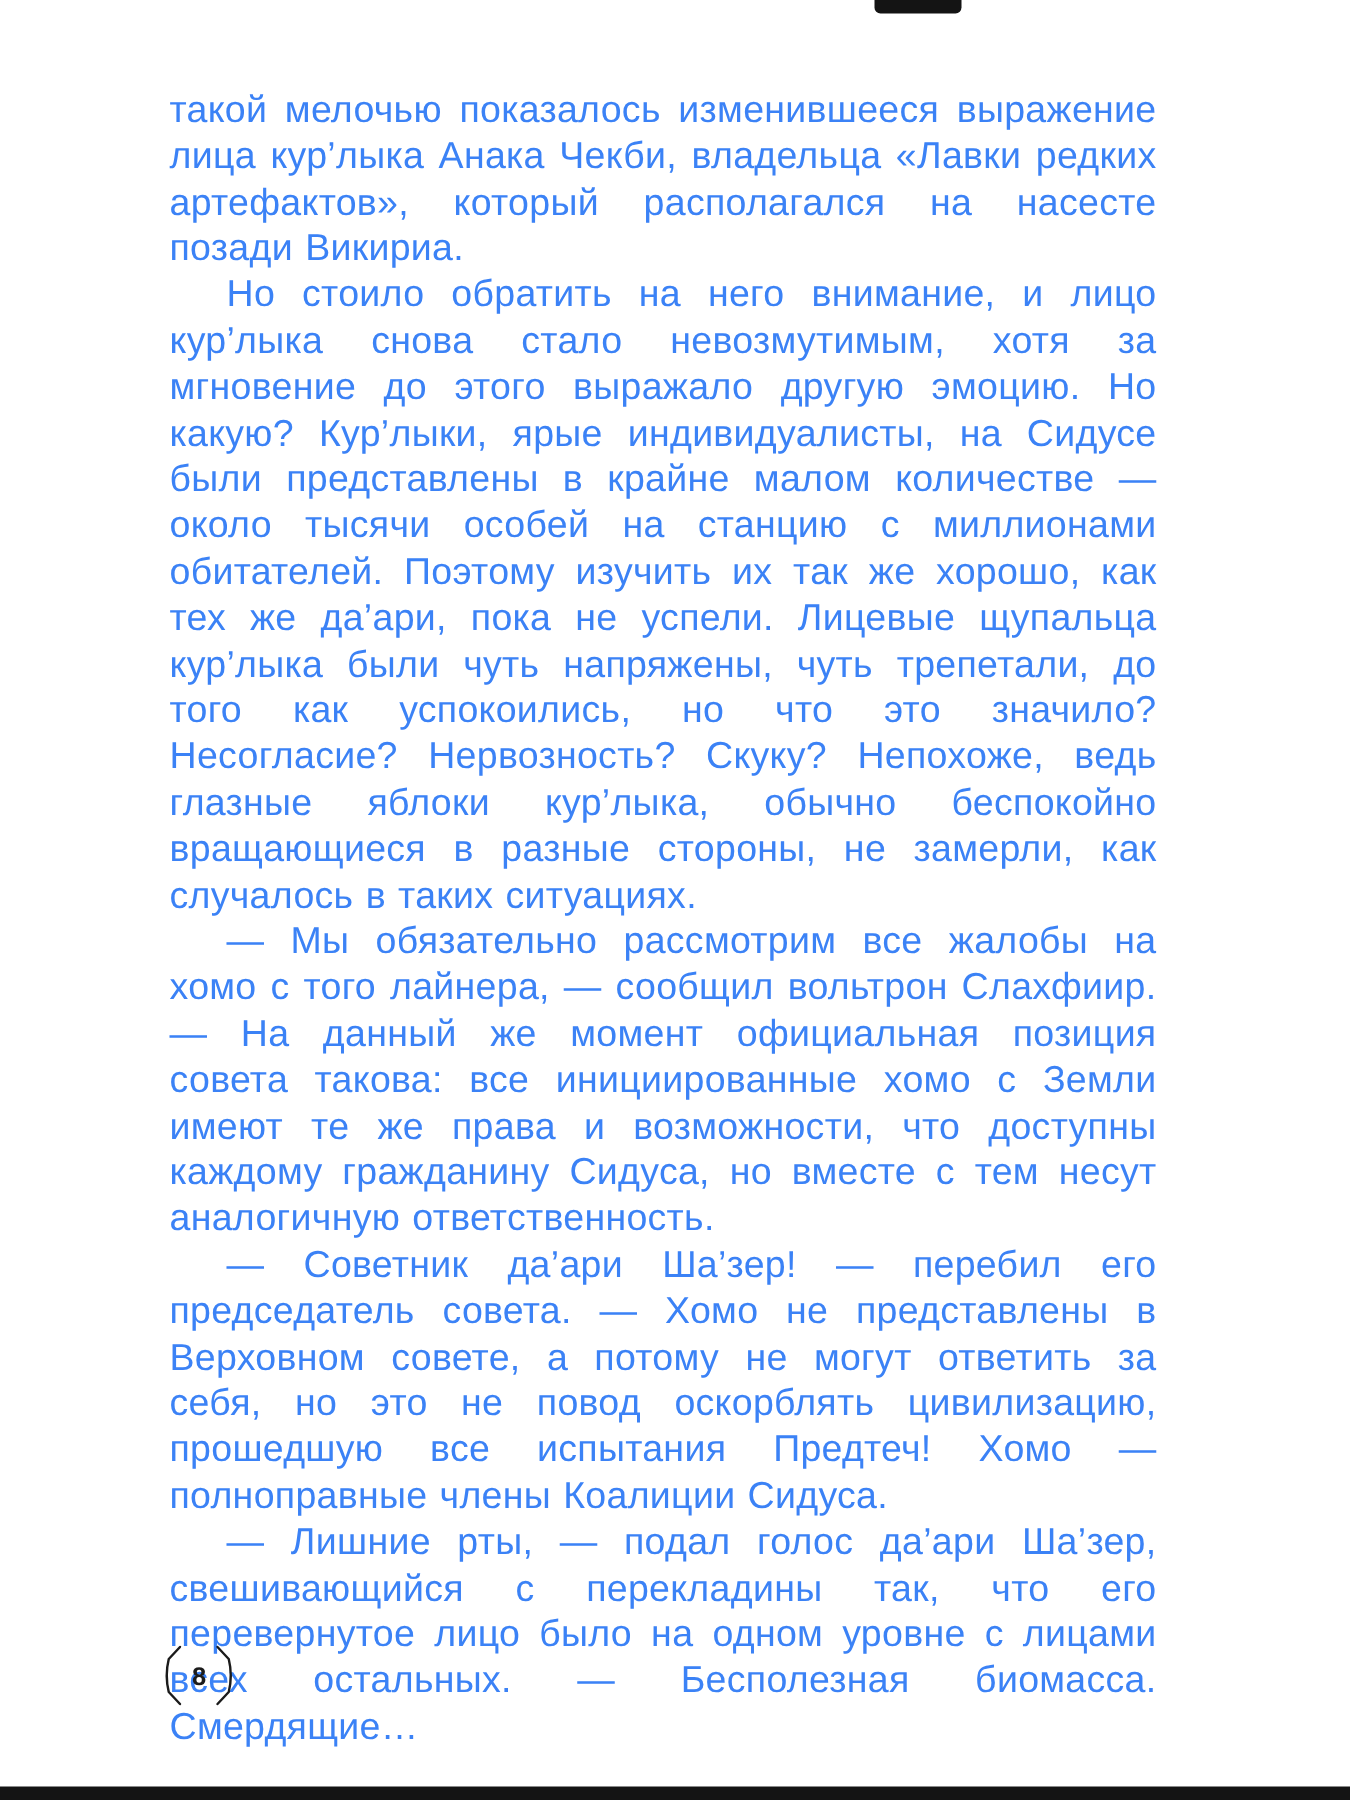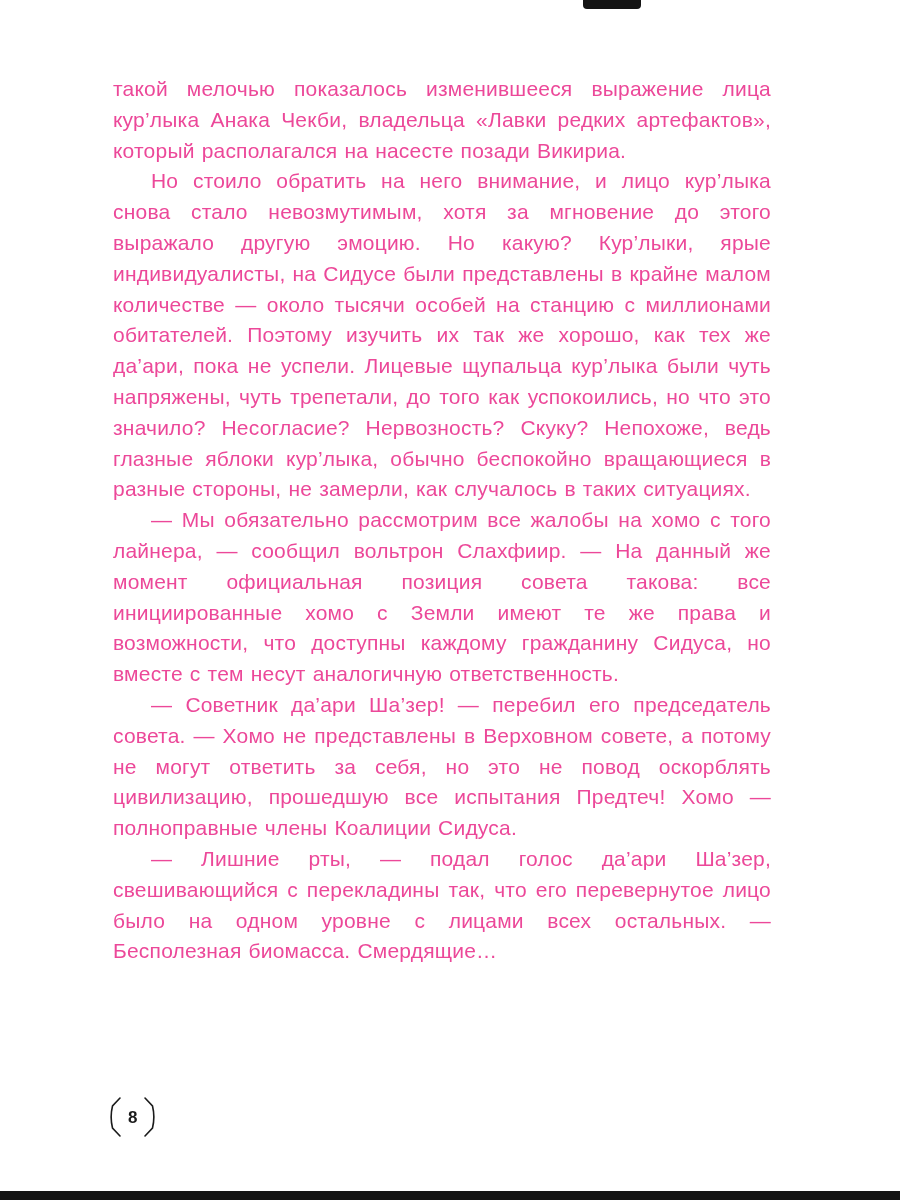--- a/index.html
+++ b/index.html
@@ -35,10 +35,10 @@
   .text-block {
     position: absolute;
     left: 113px;
-    top: 74px;
+    top: 58px;
     width: 658px;
-    color: #ec4899;
-    font-size: 21px;
+    color: #3b82f6;
+    font-size: 25px;
     line-height: 30.8px;
     text-align: justify;
     letter-spacing: 0.2px;

